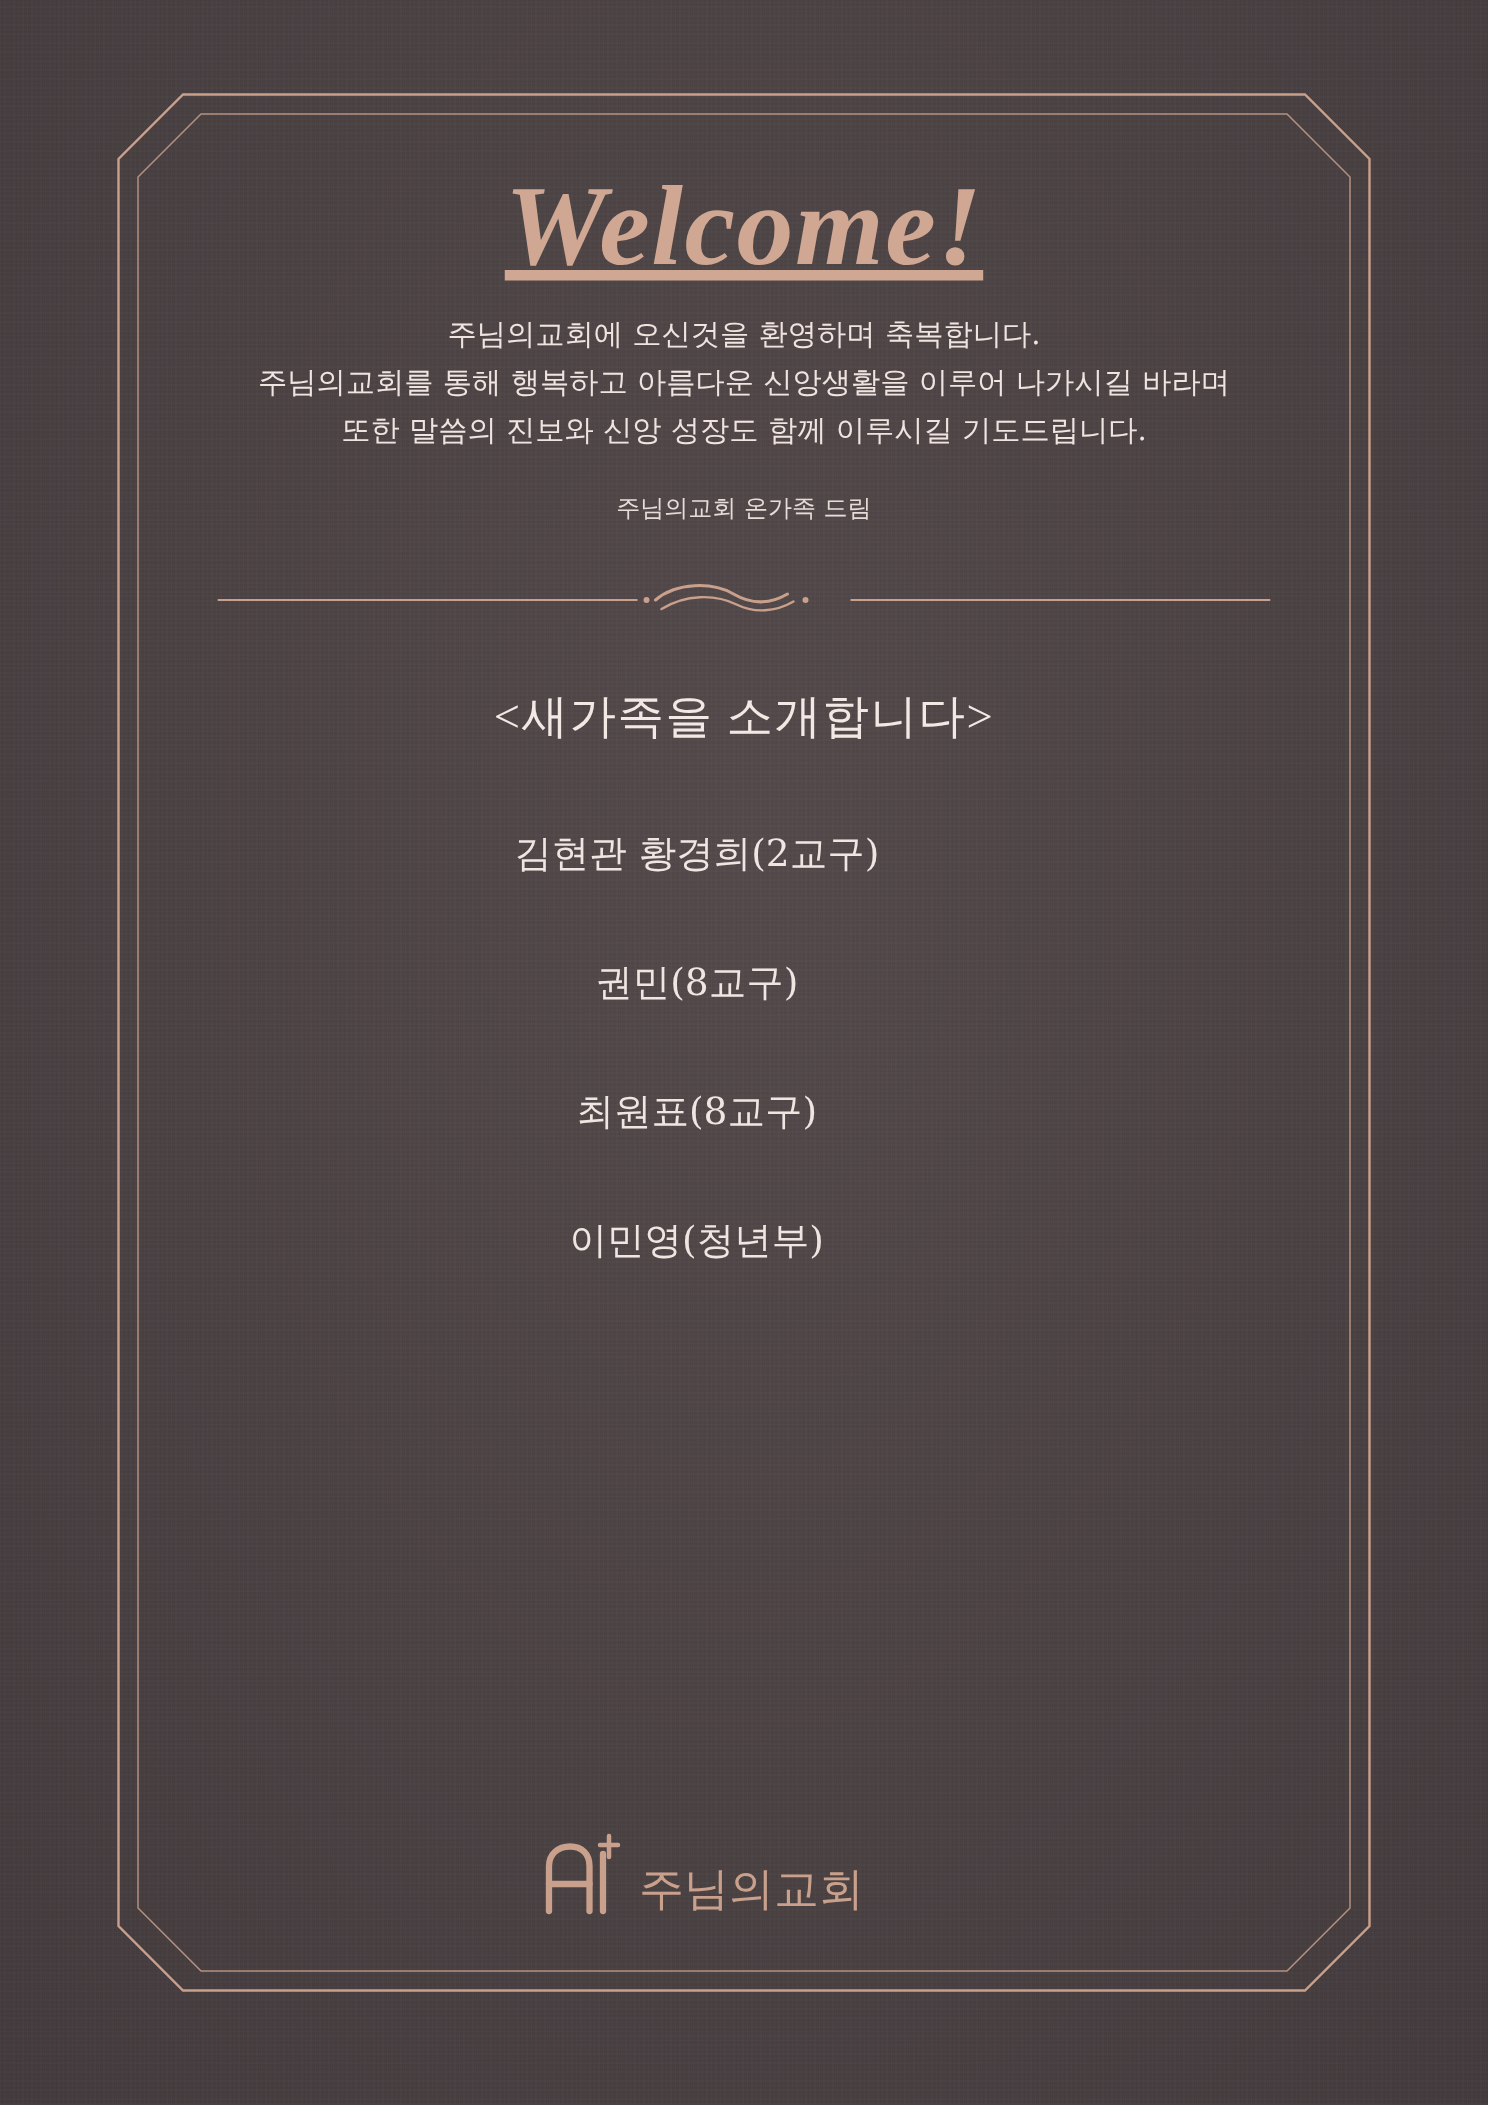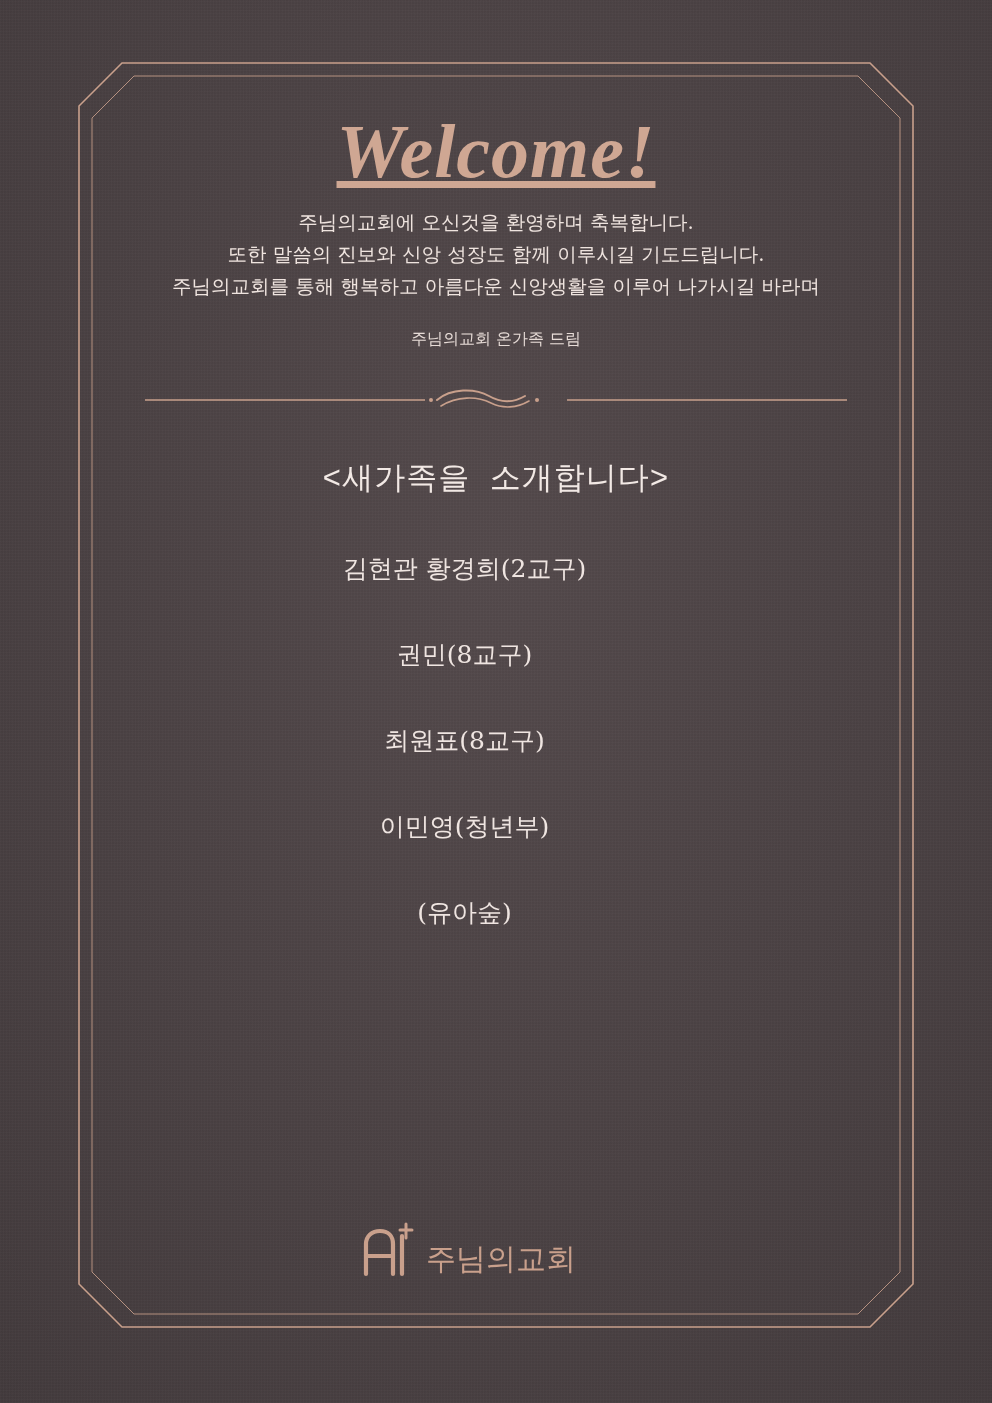--- a/index.html
+++ b/index.html
@@ -157,8 +157,8 @@
 
     <div class="greeting">
       <span class="line">주님의교회에 오신것을 환영하며 축복합니다.</span>
+      <span class="line">주님의교회를 통해 행복하고 아름다운 신앙생활을 이루어 나가시길 바라며</span>
       <span class="line">또한 말씀의 진보와 신앙 성장도 함께 이루시길 기도드립니다.</span>
-      <span class="line">주님의교회를 통해 행복하고 아름다운 신앙생활을 이루어 나가시길 바라며</span>
     </div>
 
     <div class="signature">주님의교회 온가족 드림</div>

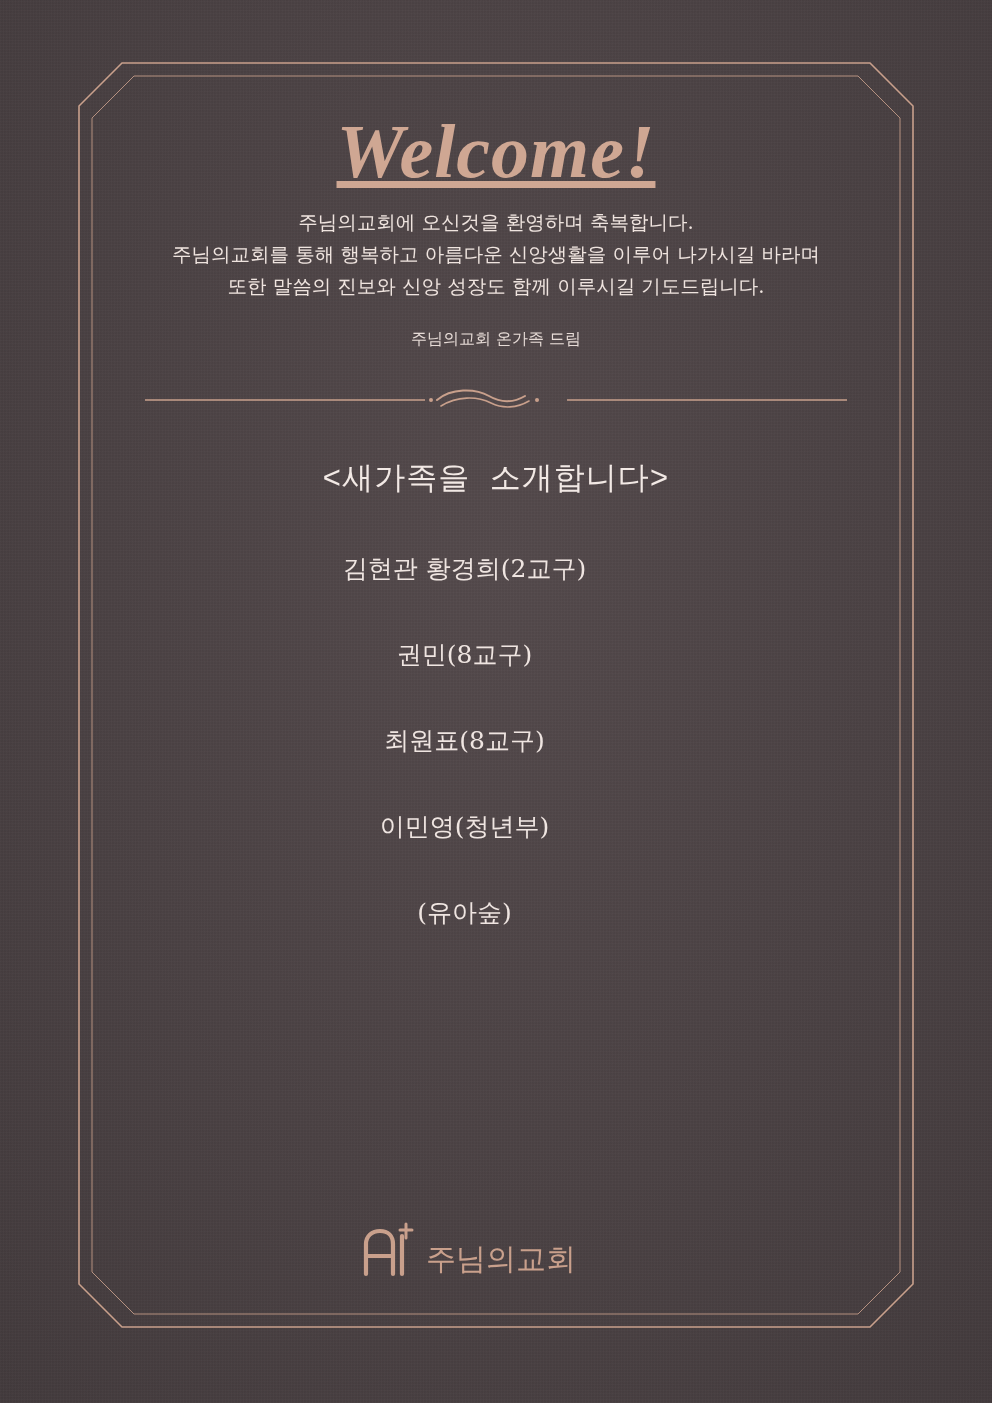--- a/index.html
+++ b/index.html
@@ -103,7 +103,7 @@
     color: #f2e9e5;
     font-size: 31px;
     letter-spacing: 1px;
-    font-family: Liberation Mono, monospace;
+    font-family: Liberation Serif, serif;
   }
 
   .names {

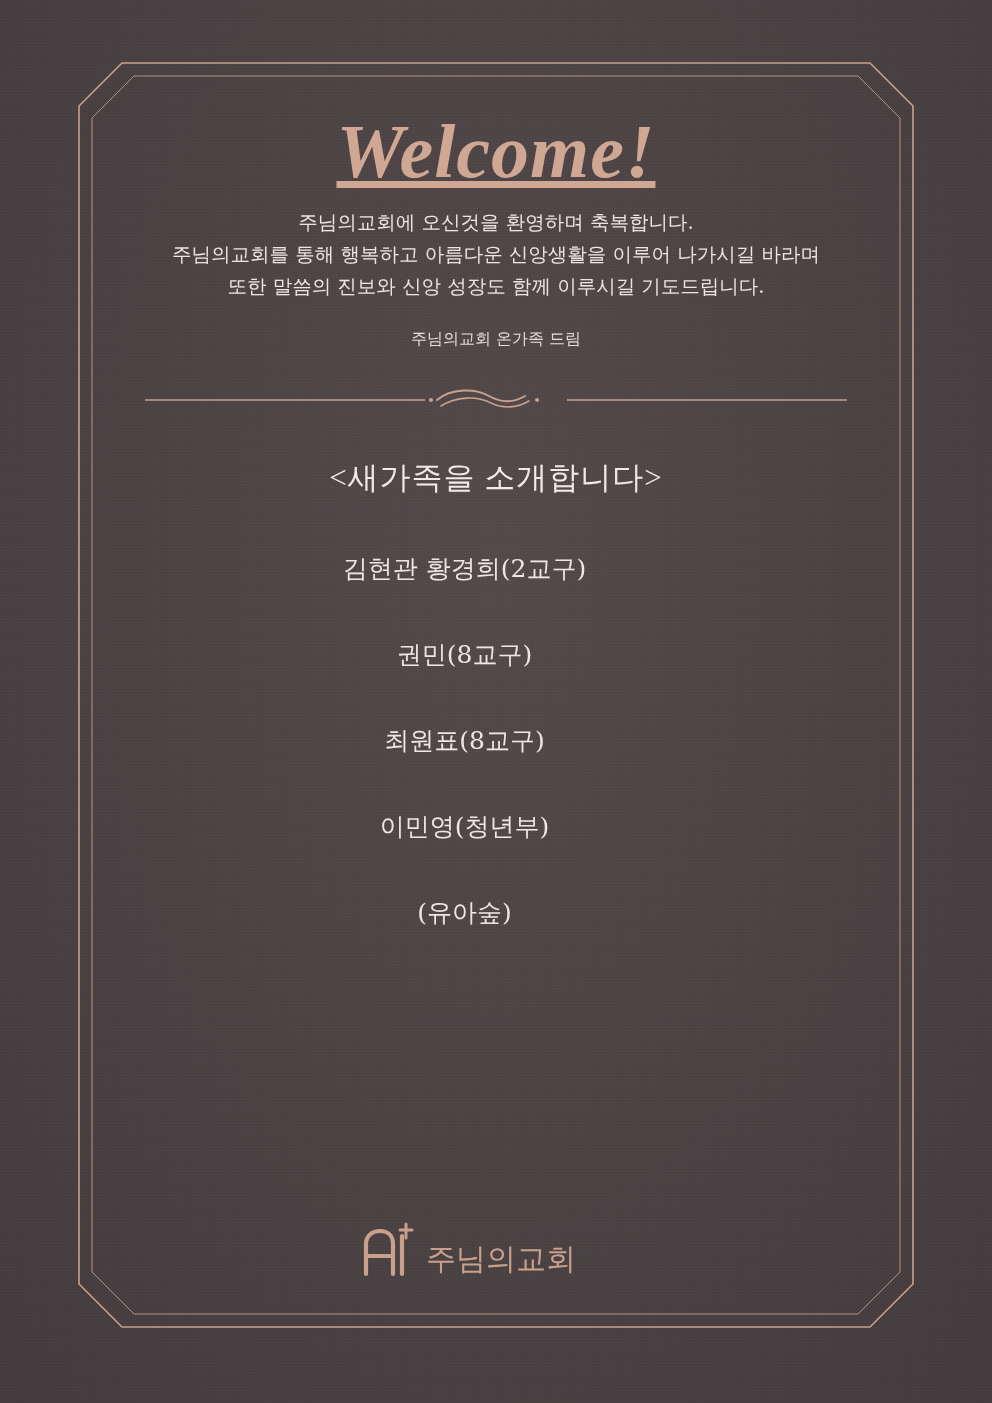--- a/index.html
+++ b/index.html
@@ -182,7 +182,6 @@
       <div class="name-row">최원표(8교구)</div>
       <div class="name-row">이민영(청년부)</div>
       <div class="name-row group">
-        <span class="sub">(유아숲)</span>
       </div>
     </div>
 

